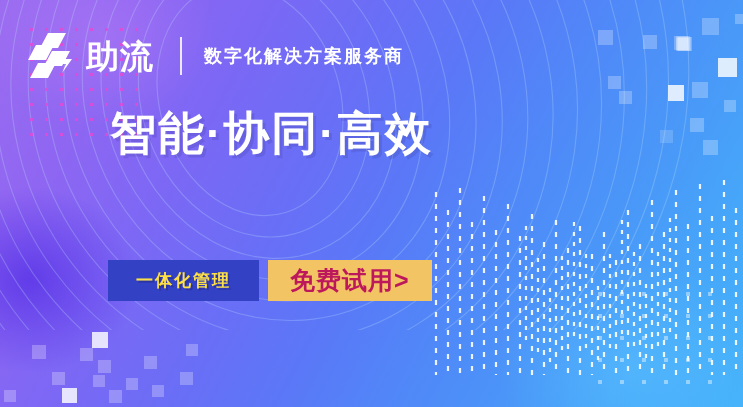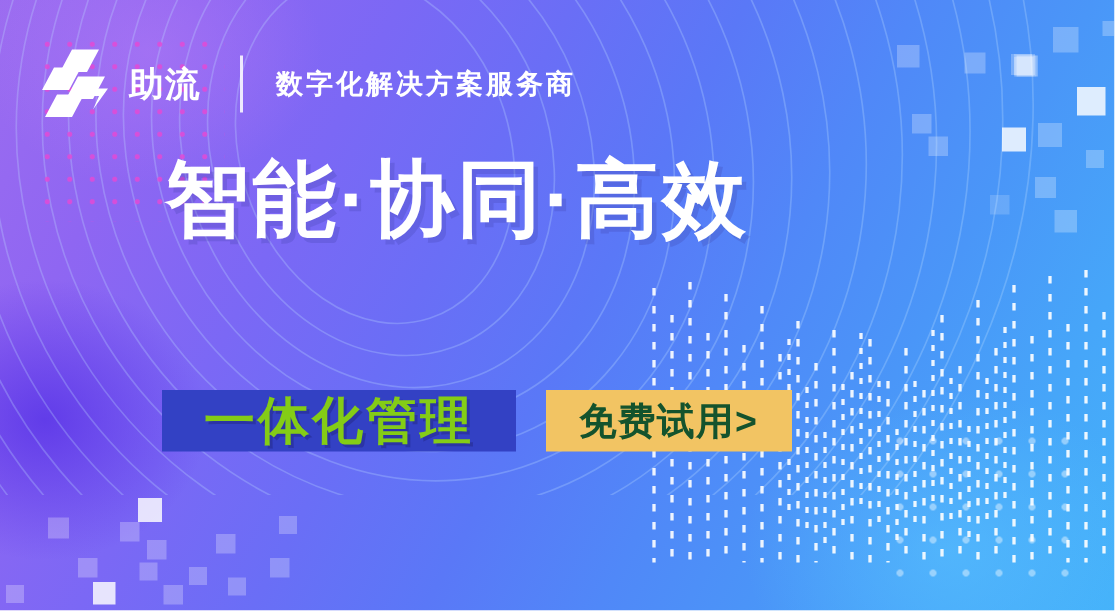--- a/index.html
+++ b/index.html
@@ -126,7 +126,7 @@
   }
   .logo-word {
     margin-left: 10px;
-    font-size: 23px;
+    font-size: 33px;
     line-height: 1;
     font-weight: bold;
     color: #ffffff;

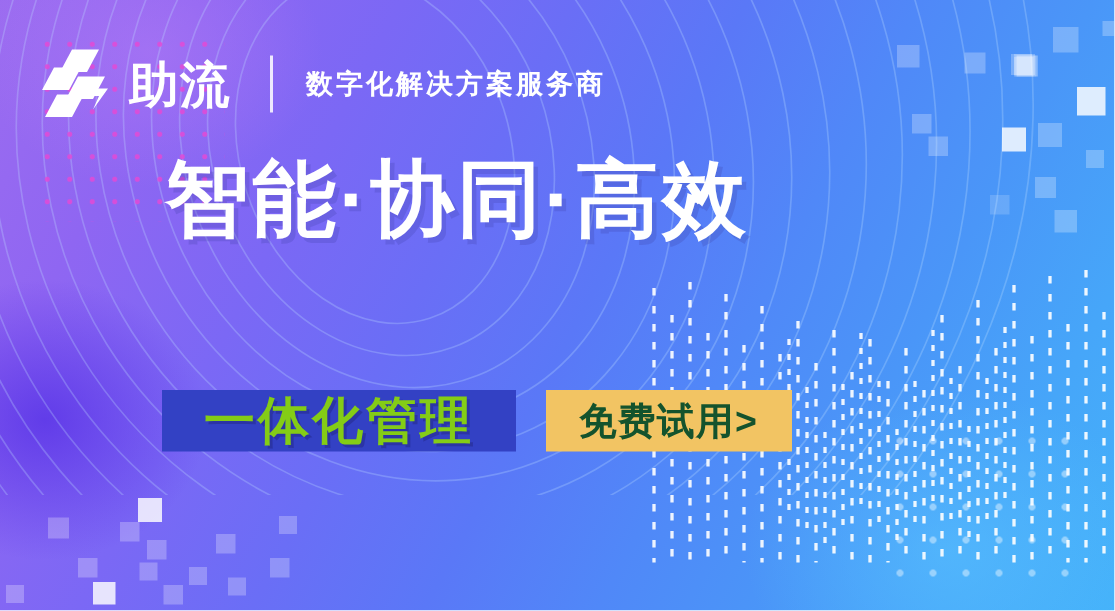--- a/index.html
+++ b/index.html
@@ -156,7 +156,7 @@
     top: 104px;
   }
   .headline {
-    font-size: 56px;
+    font-size: 46px;
     line-height: 58px;
     font-weight: bold;
     color: #ffffff;

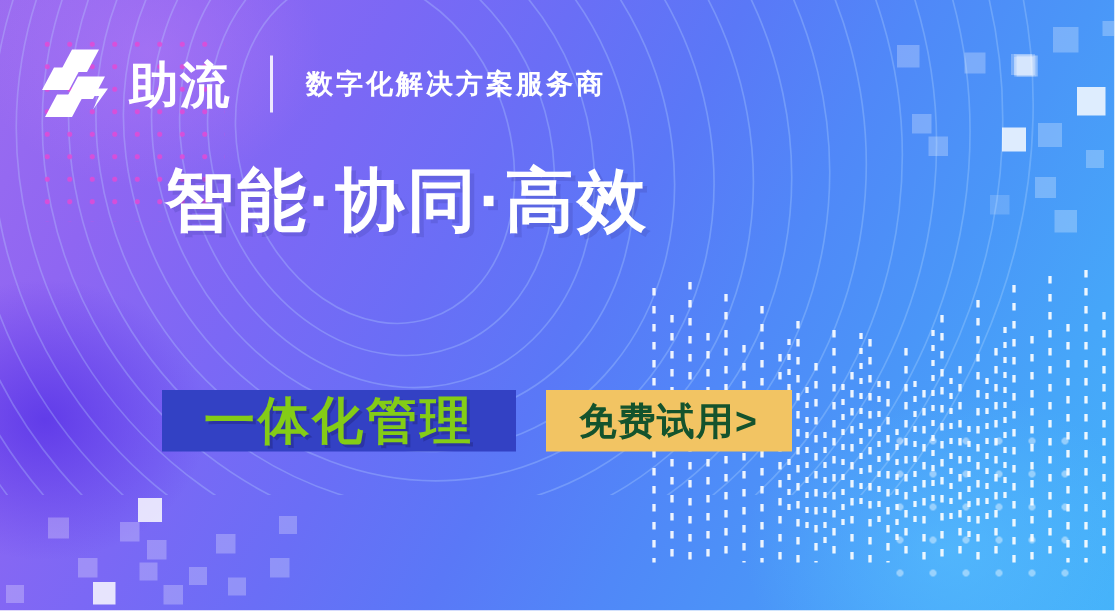--- a/index.html
+++ b/index.html
@@ -176,8 +176,8 @@
   }
   .btn-primary {
     background: #3341c4;
-    color: #84cc16;
-    font-size: 34px;
+    color: #fde047;
+    font-size: 17px;
     font-weight: bold;
     letter-spacing: 2px;
     display: flex;

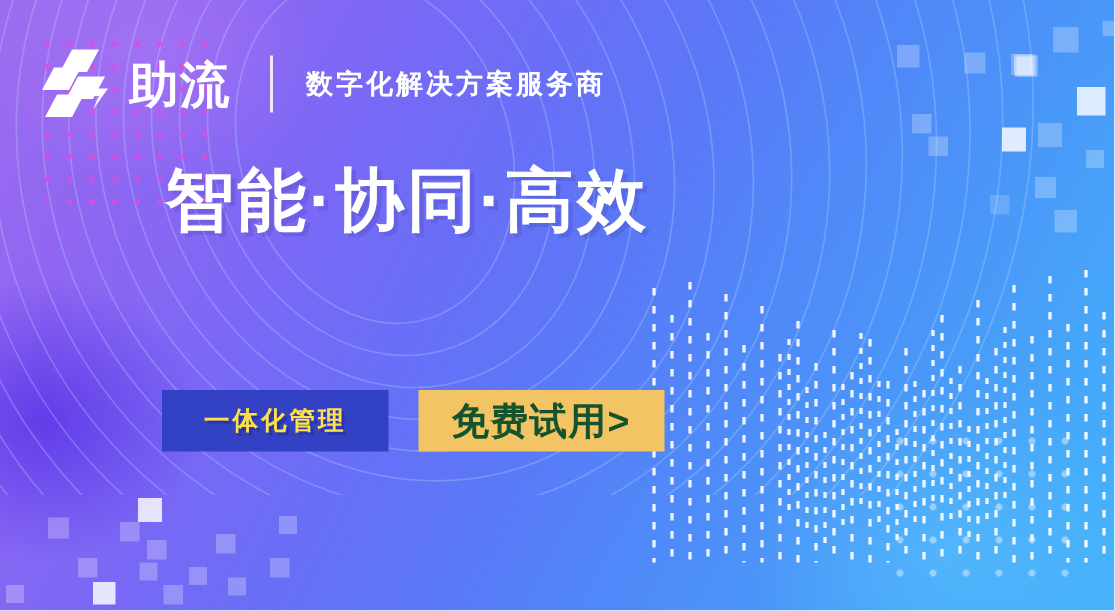--- a/index.html
+++ b/index.html
@@ -189,7 +189,7 @@
   }
   .btn-accent {
     background: #f2c463;
-    color: #14532d;
+    color: #be185d;
     font-size: 25px;
     font-weight: bold;
     letter-spacing: 1px;
@@ -197,7 +197,7 @@
     align-items: center;
     justify-content: center;
     padding: 16px 22px;
-    margin-left: 20px;
+    margin-left: 9px;
     white-space: nowrap;
   }
 </style>

